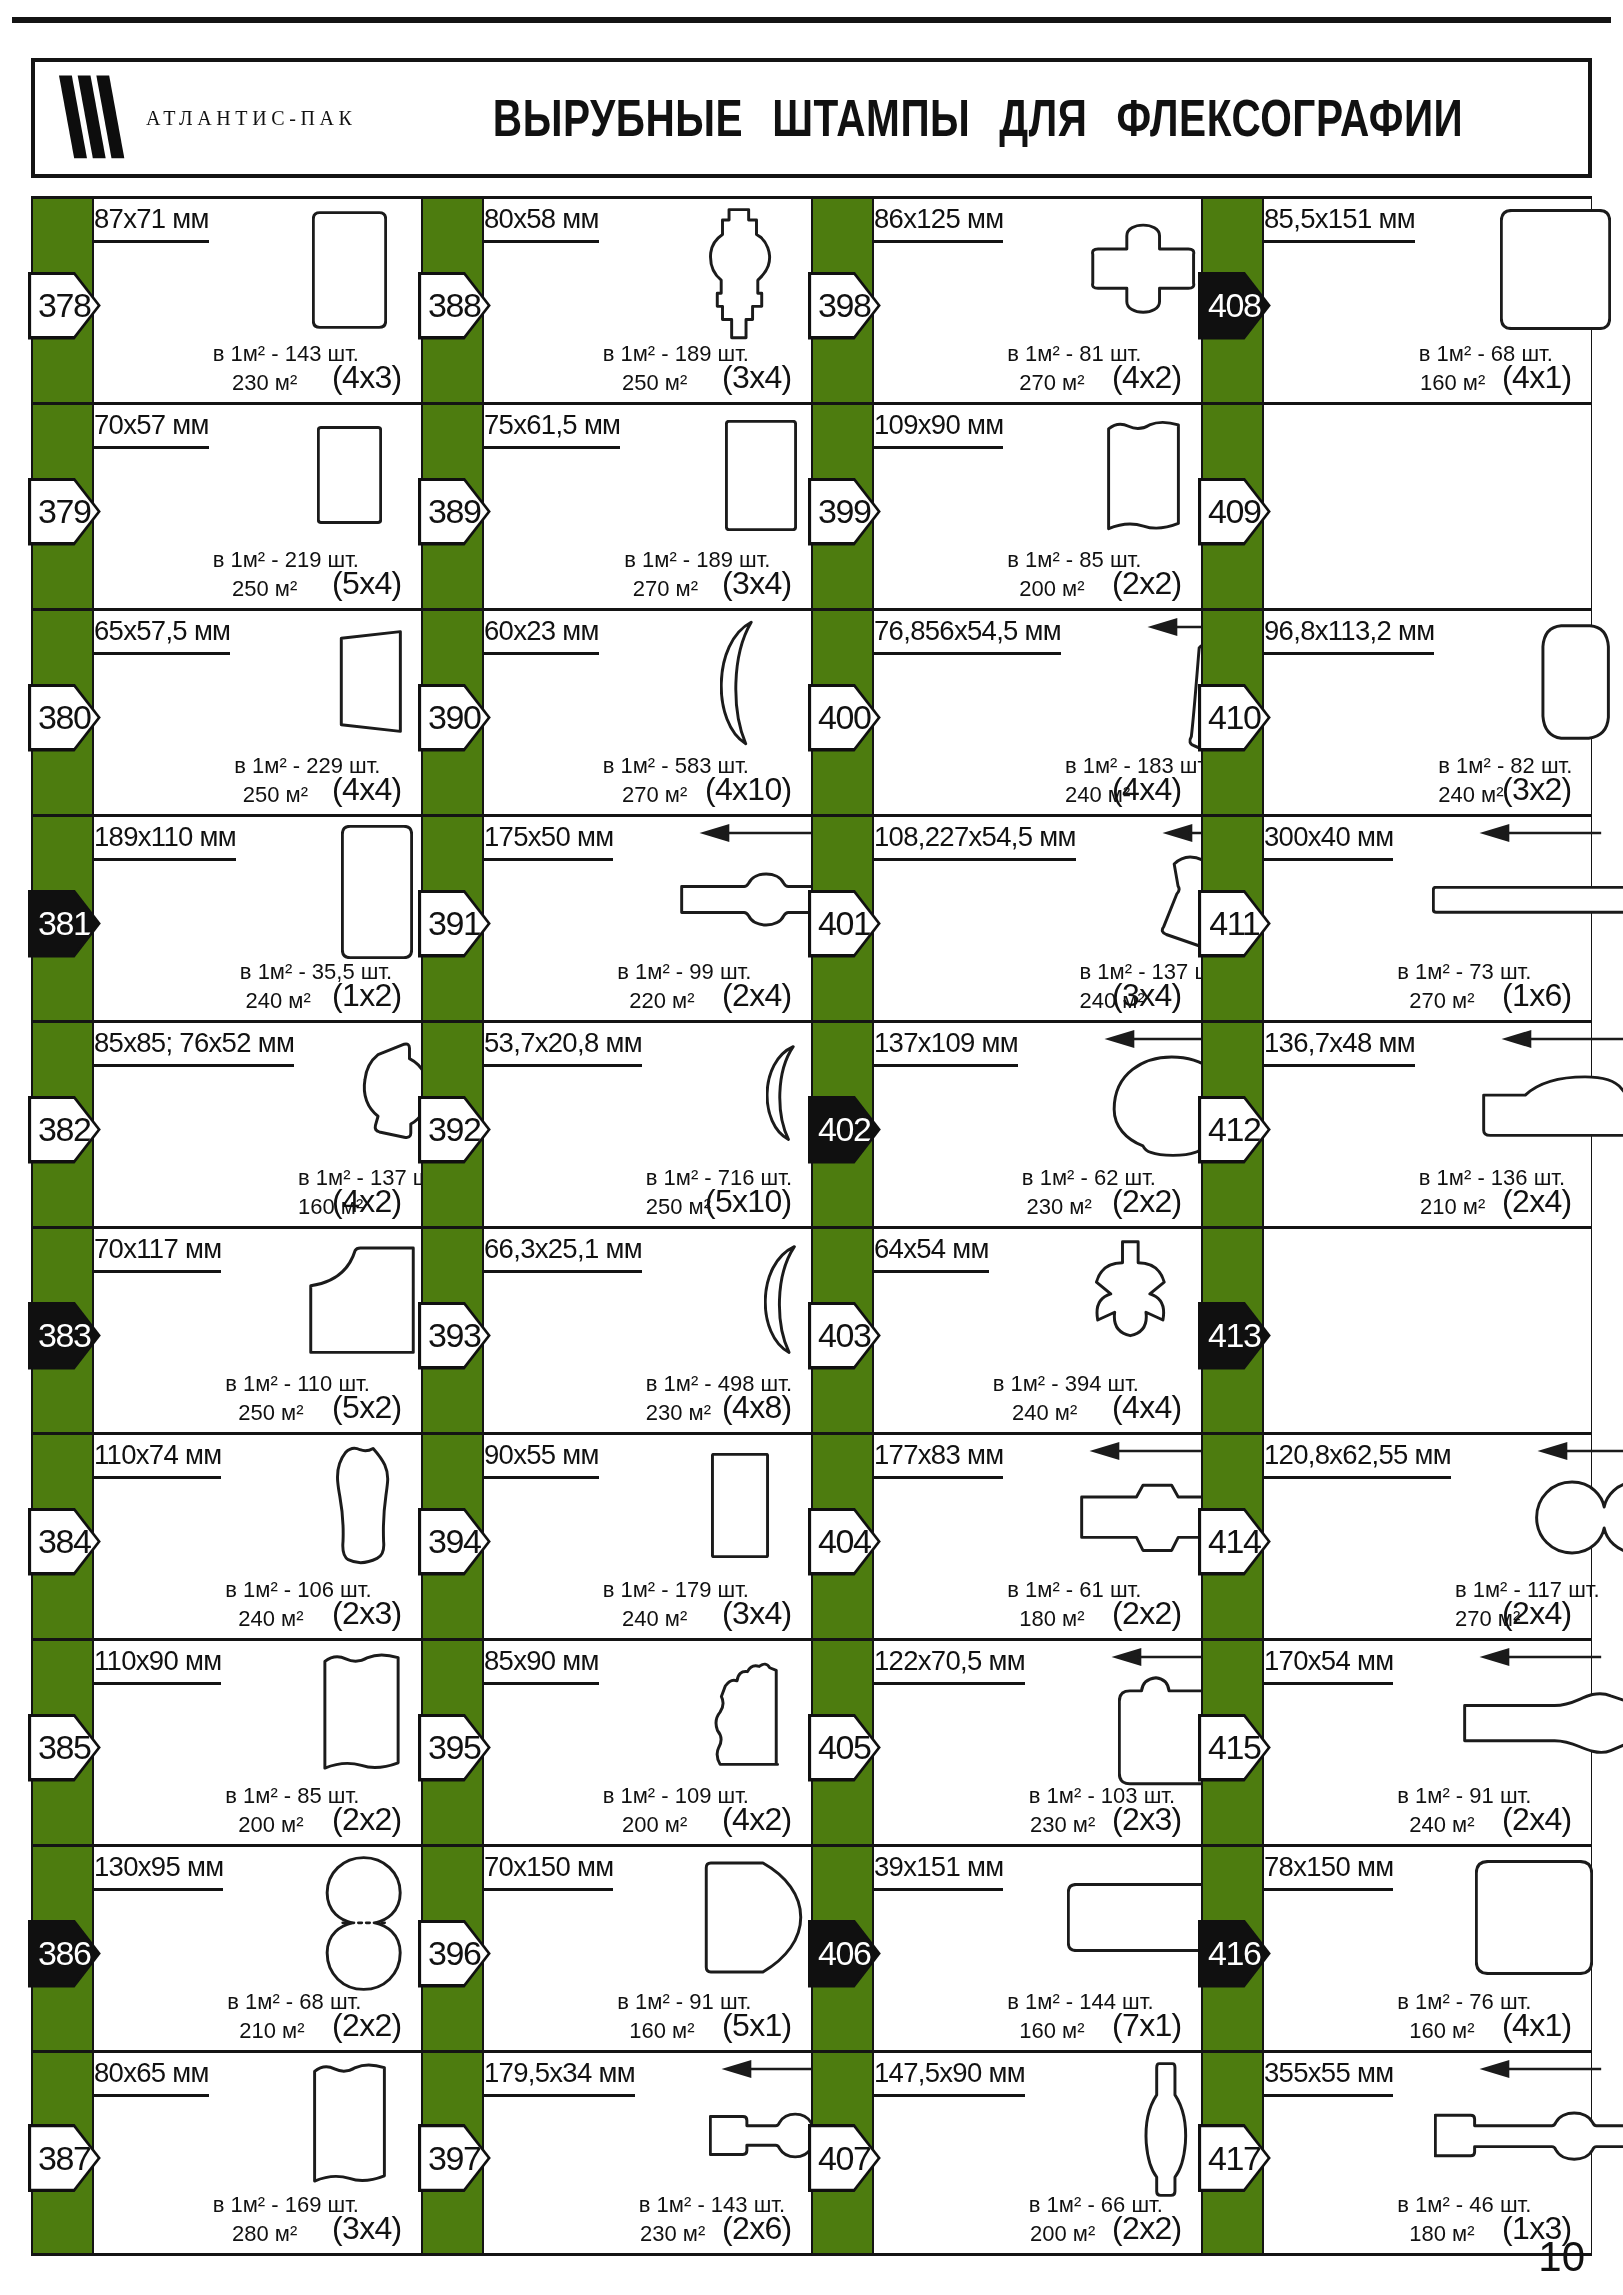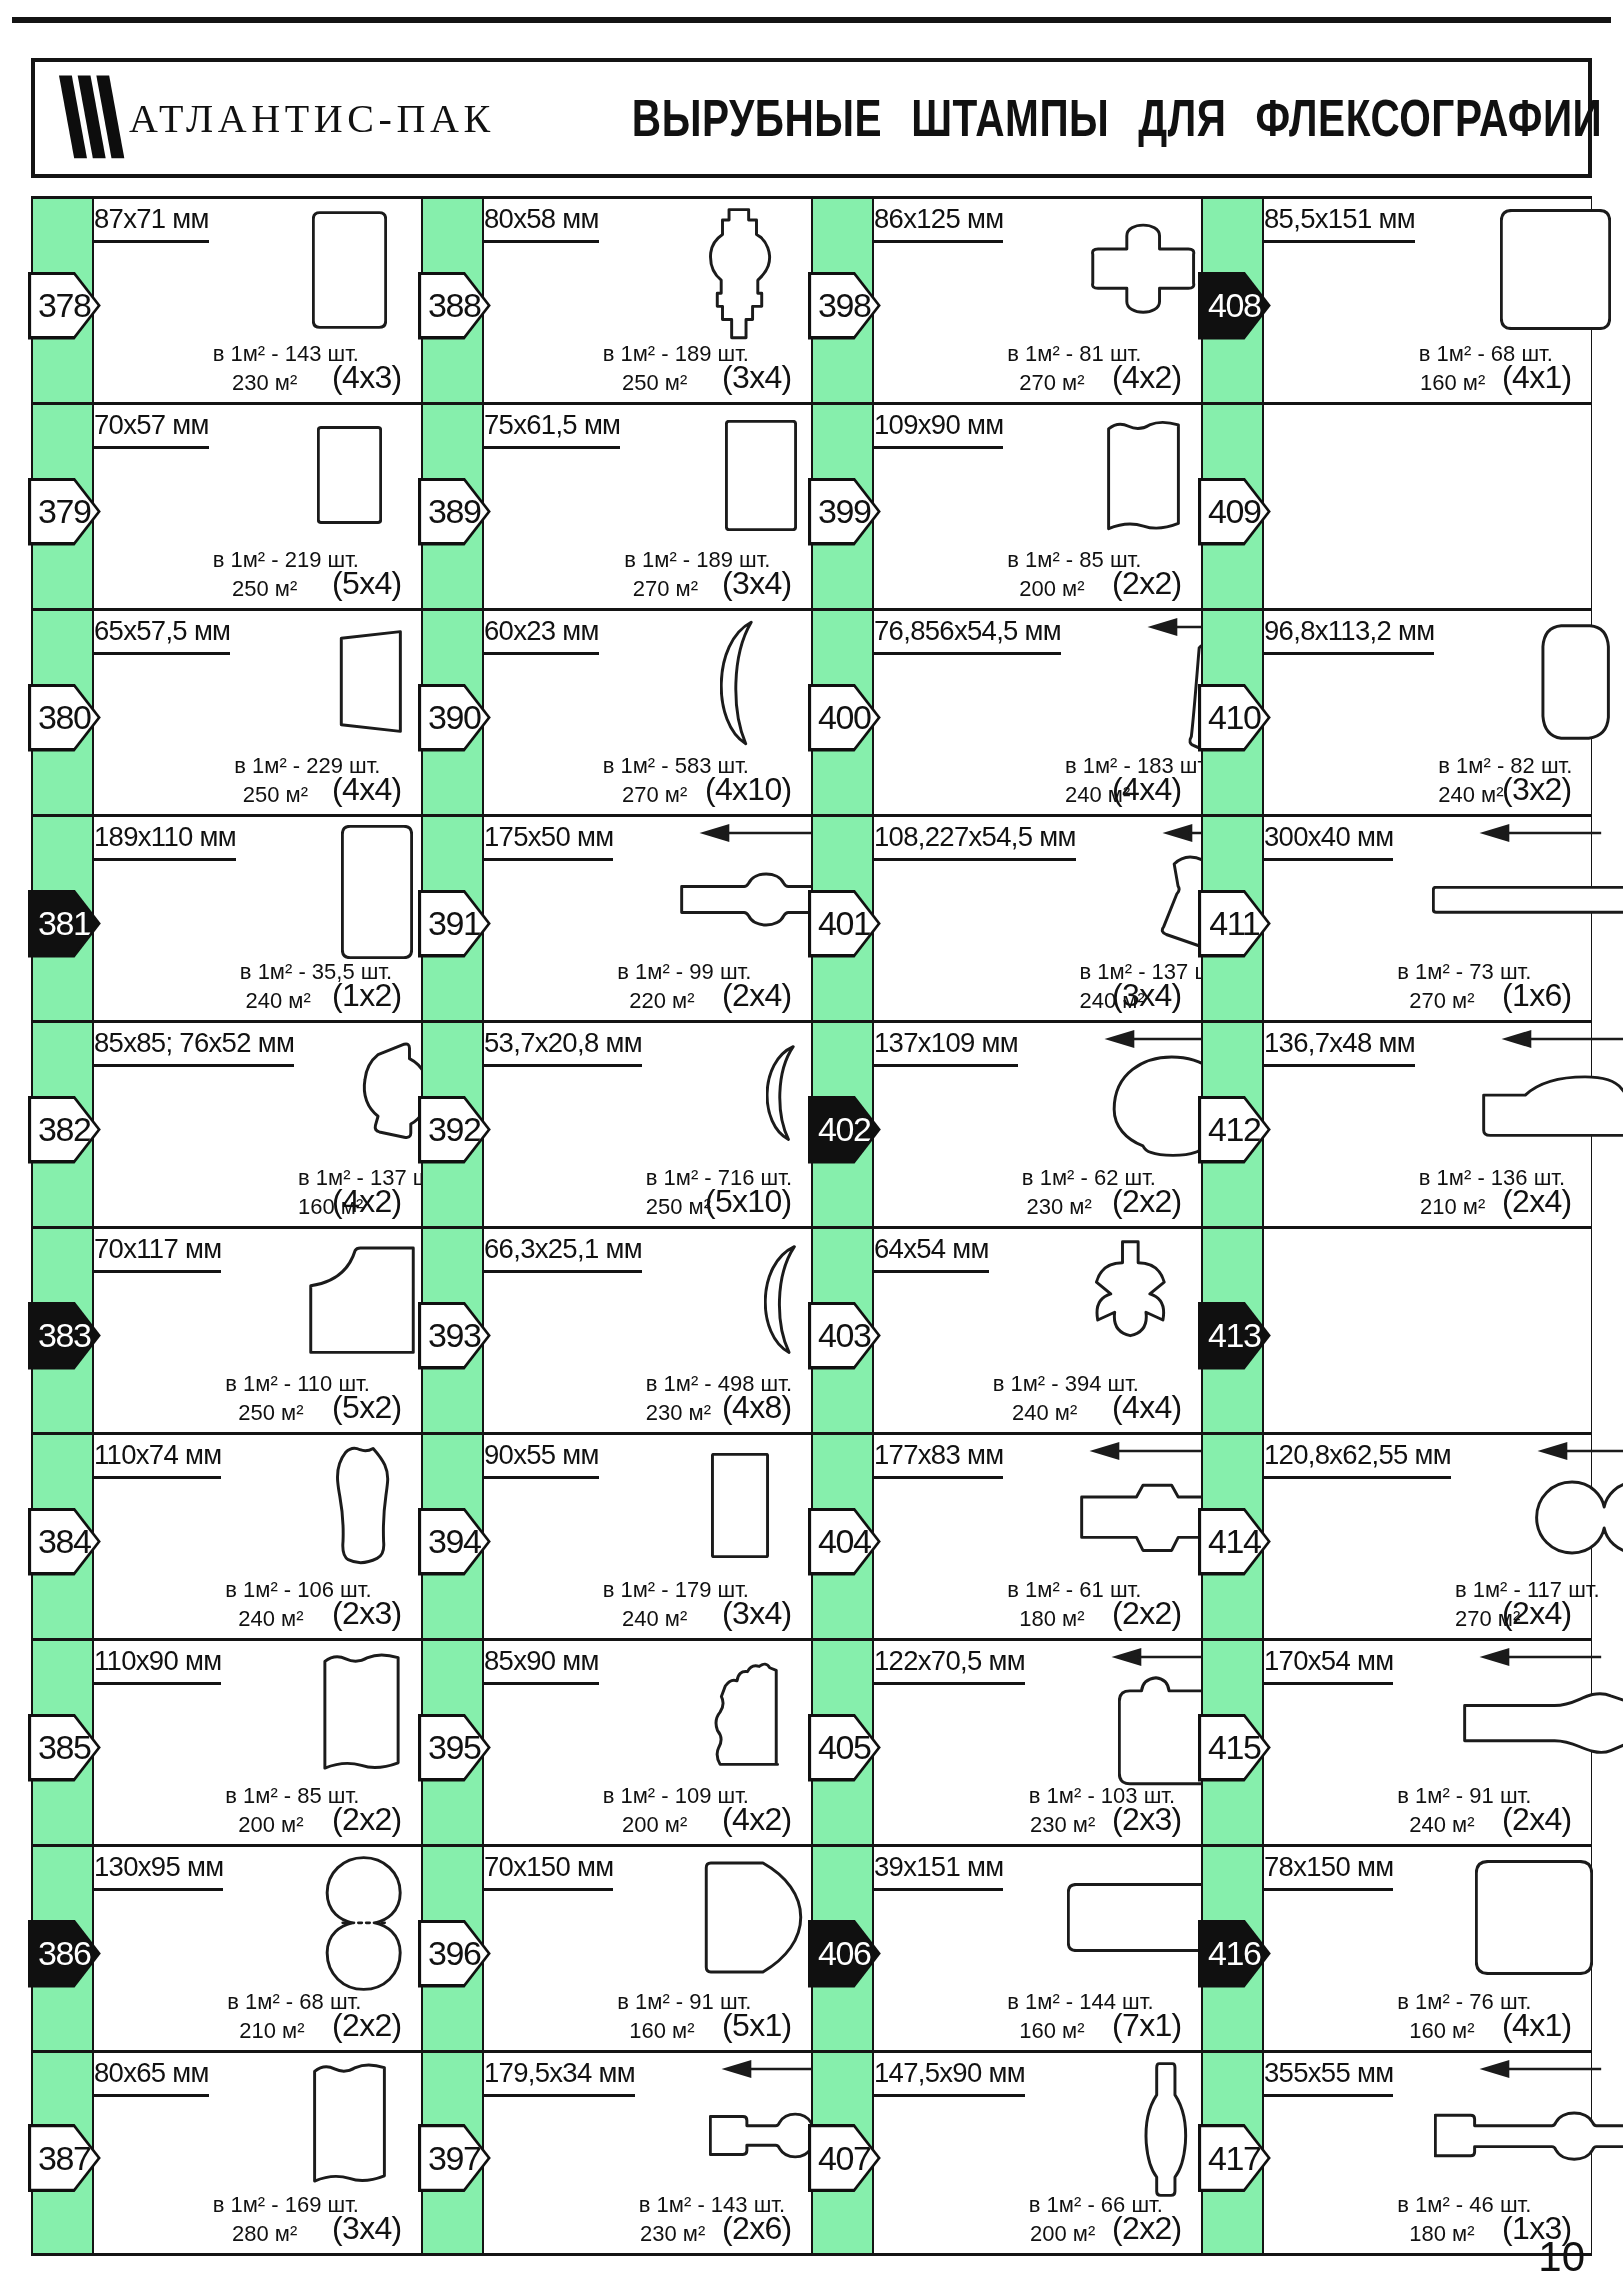--- a/index.html
+++ b/index.html
@@ -8,7 +8,7 @@
   
   .hdrbox{position:absolute;left:31px;top:58px;width:1561px;height:120px;border:4.6px solid #141414;box-sizing:border-box;display:flex;align-items:center;background:#fff;}
   .logo{margin-left:17px;flex:0 0 auto;}
-  .brand{font-family:"Liberation Serif",serif;font-size:40px;letter-spacing:4.6px;white-space:nowrap;}
+  .brand{margin-left:17px;font-family:"Liberation Serif",serif;font-size:20px;letter-spacing:4.6px;white-space:nowrap;}
   .title{flex:1;text-align:center;font-size:52px;font-weight:700;letter-spacing:0.7px;word-spacing:22px;white-space:nowrap;transform:scaleX(0.78);transform-origin:50% 50%;}
   
   .grid{position:absolute;left:31px;top:196px;width:1561px;border-right:3.3px solid #141414;box-sizing:border-box;}

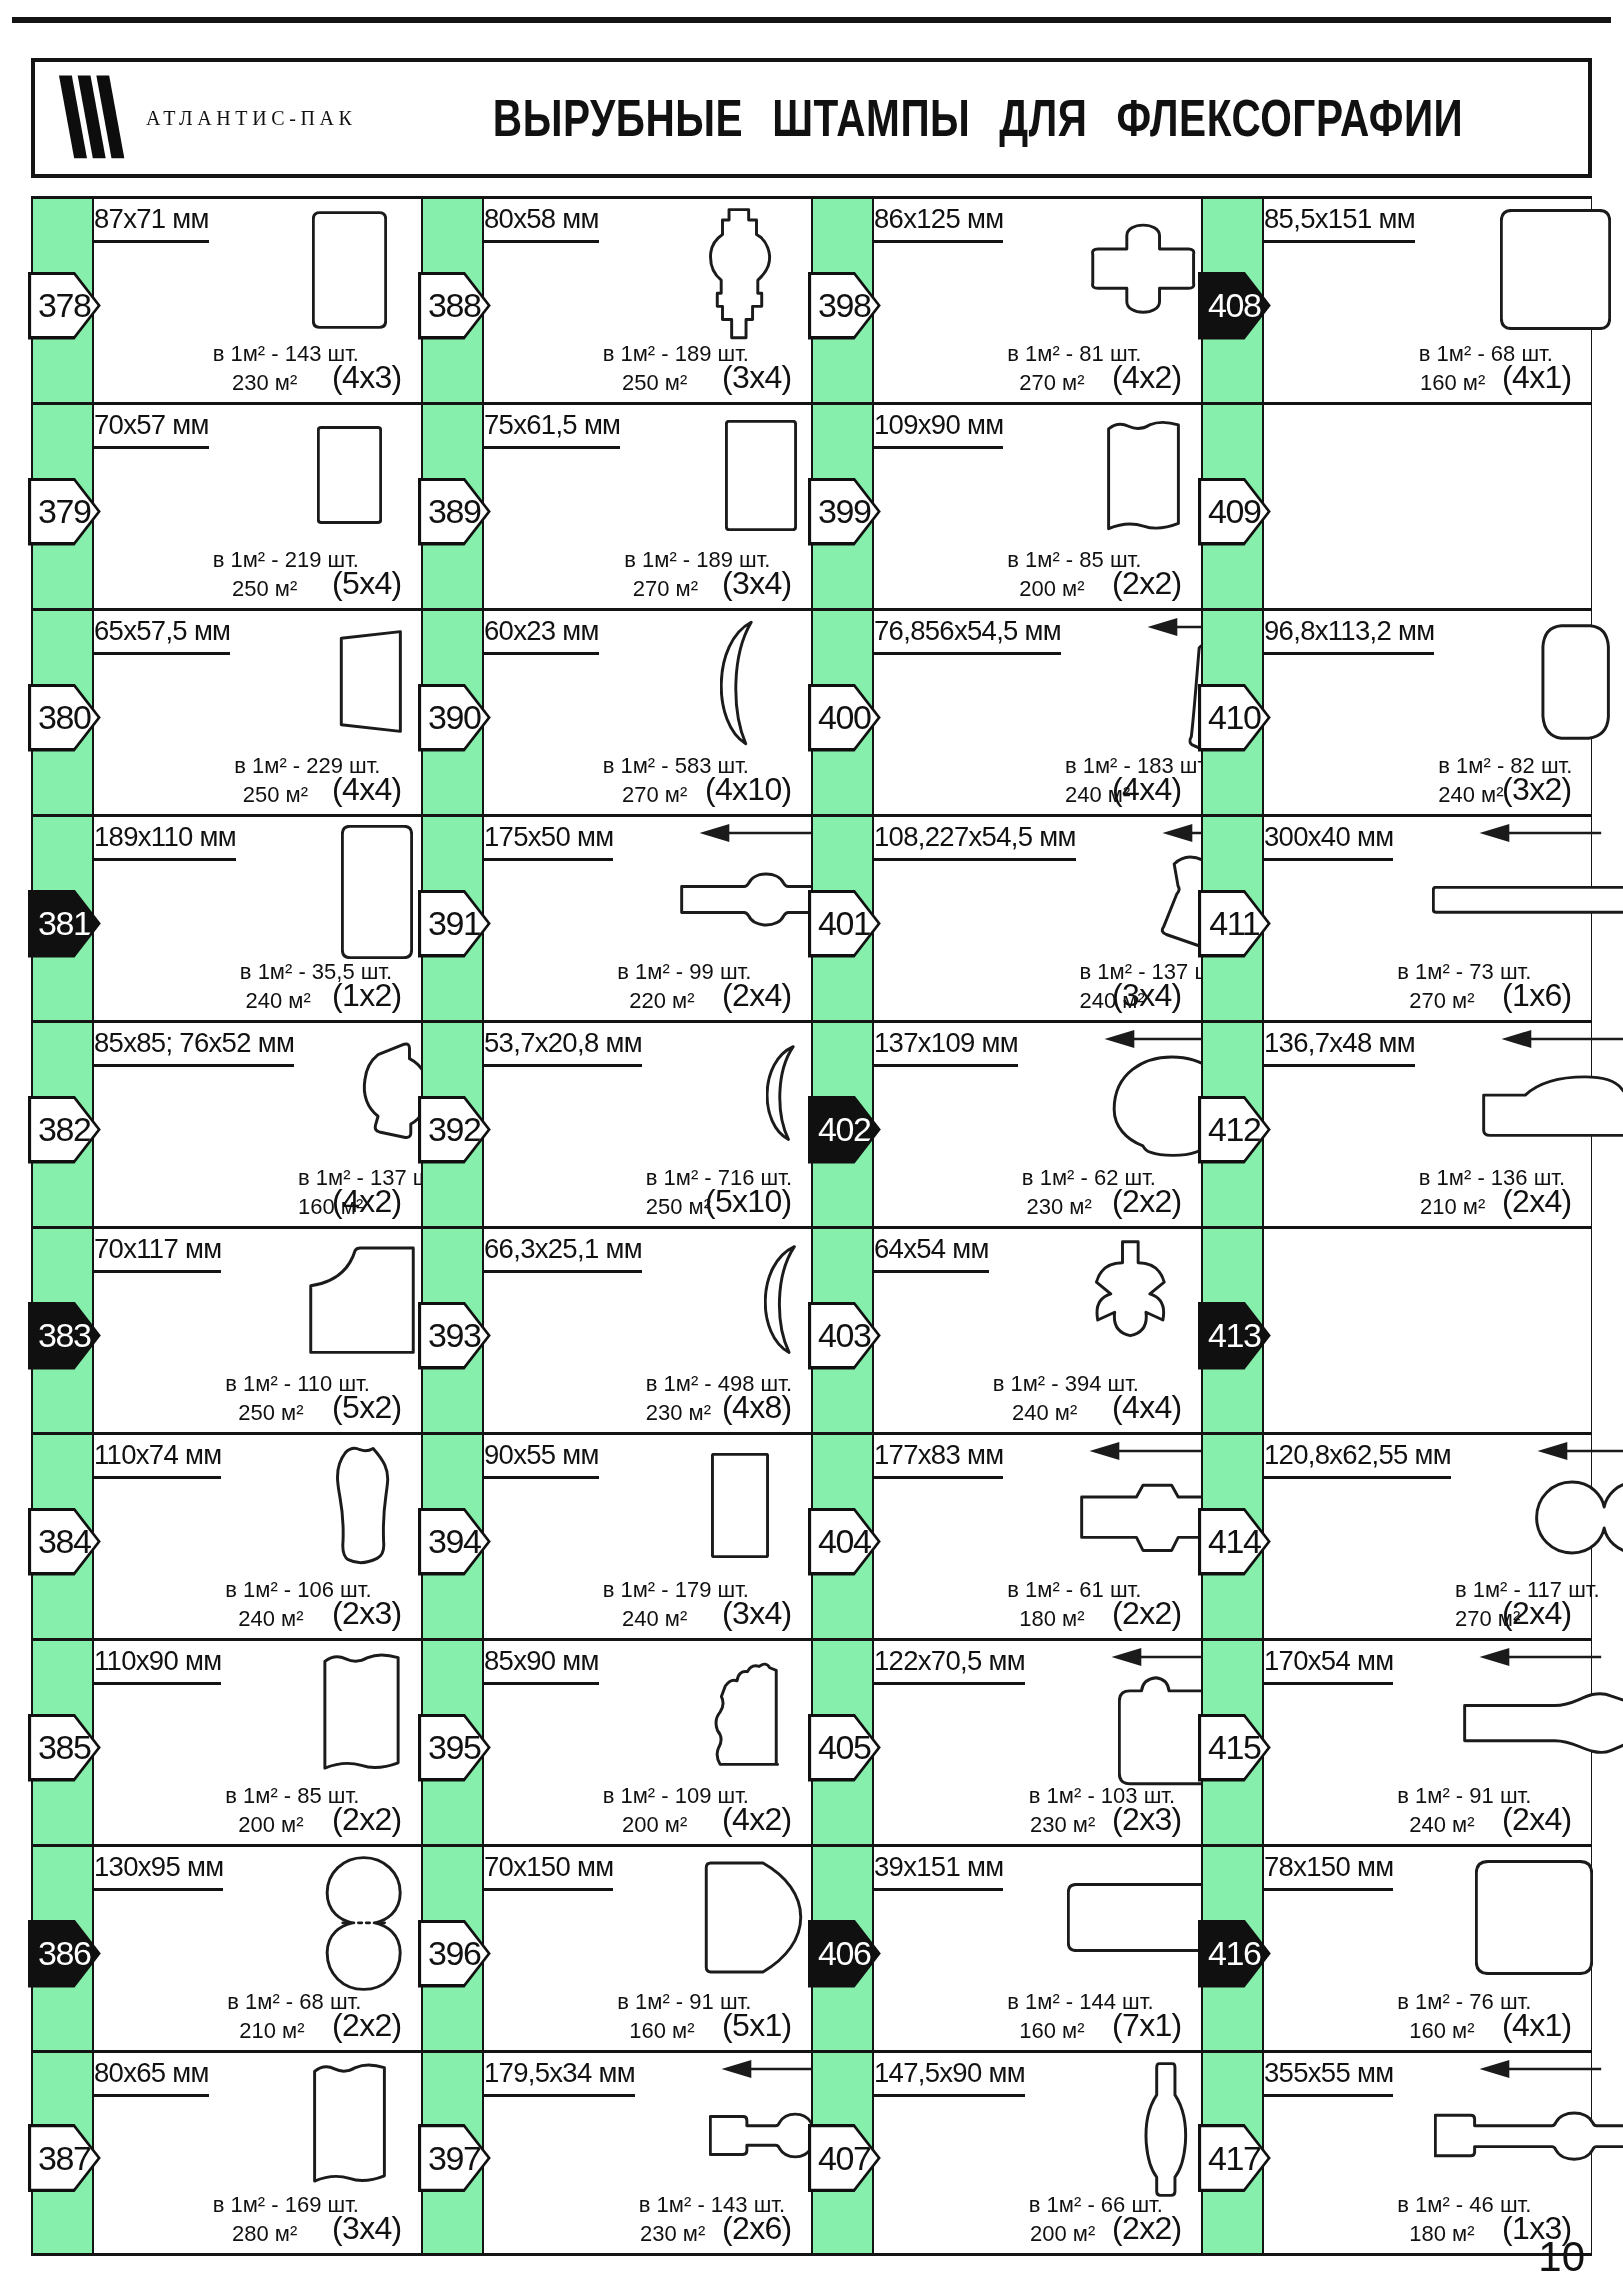--- a/index.html
+++ b/index.html
@@ -15,7 +15,7 @@
   .row{display:flex;height:206px;box-sizing:border-box;border-top:3.9px solid #141414;}
   .row:last-child{border-bottom:3.9px solid #141414;}
   .cell{flex:0 0 390px;display:flex;position:relative;box-sizing:border-box;background:#fff;}
-  .strip{flex:0 0 59px;background:#86efac;border-left:2.6px solid #141414;border-right:2.6px solid #141414;position:relative;}
+  .strip{flex:0 0 59px;background:#4d7c0f;border-left:2.6px solid #141414;border-right:2.6px solid #141414;position:relative;}
   .badge{position:absolute;left:-5.2px;top:calc(50% - 29px);width:73px;height:68px;clip-path:polygon(0 0,64% 0,100% 50%,64% 100%,0 100%);background:#101010;z-index:3;}
   .b-in{position:absolute;left:3.3px;top:3.3px;right:3.3px;bottom:3.3px;clip-path:polygon(0 0,64% 0,100% 50%,64% 100%,0 100%);background:#fff;display:flex;align-items:center;justify-content:center;font-size:34px;letter-spacing:-1.3px;color:#111;}
   .badge.black .b-in{background:#101010;color:#fff;}

